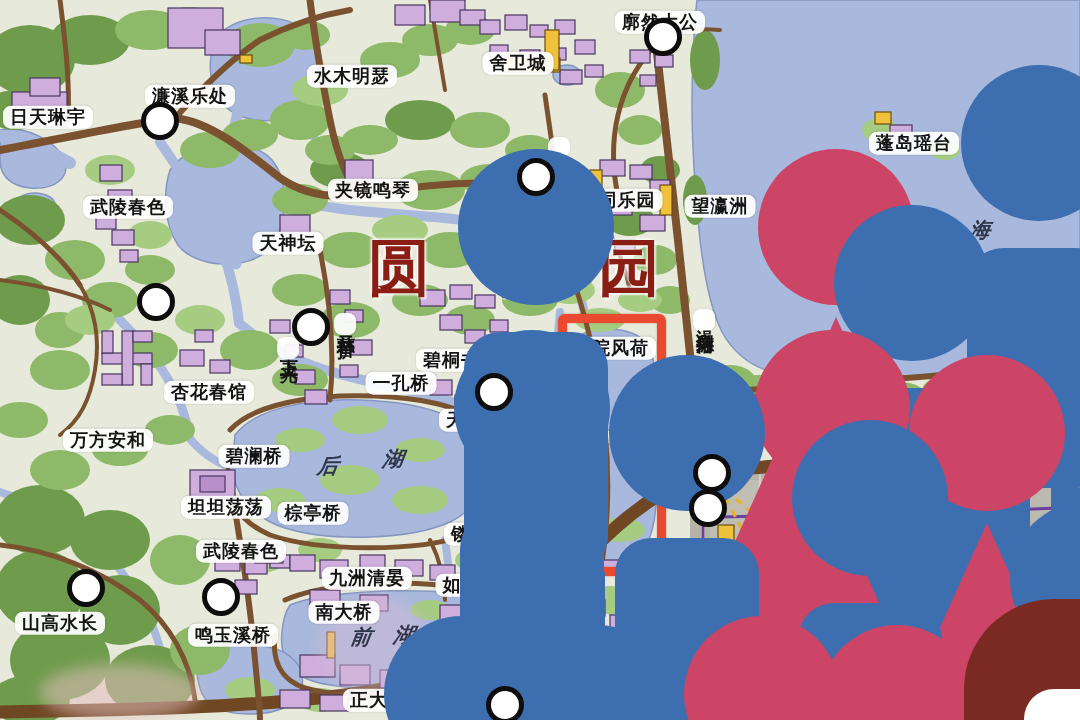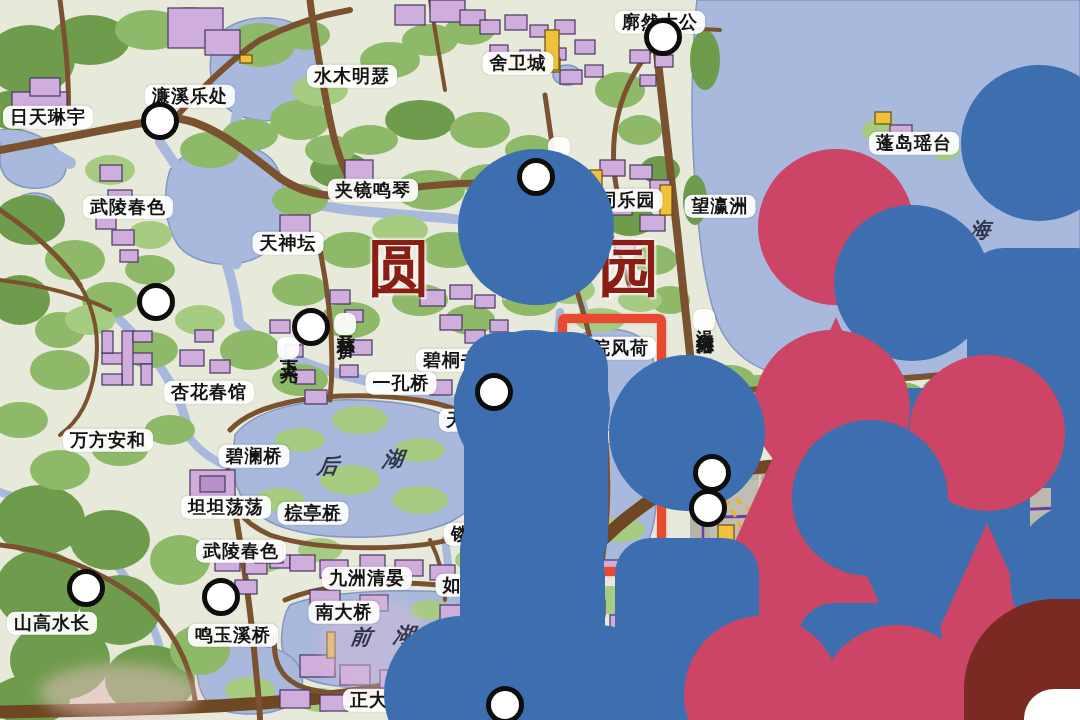--- a/index.html
+++ b/index.html
@@ -485,7 +485,7 @@
       <div class="lbl" style="left: 1024px; top: 364px;">南屏晚钟</div>
       <div class="lbl" style="left: 993px; top: 403px;">广育宫</div>
       <div class="lbl" style="left: 254px; top: 456px;">碧澜桥</div>
-      <div class="lbl" style="left: 226px; top: 507px; border-radius: 7px;">坦坦荡荡</div>
+      <div class="lbl" style="left: 226px; top: 507px;">坦坦荡荡</div>
       <div class="lbl" style="left: 313px; top: 513px; text-decoration: underline;">棕亭桥</div>
       <div class="lbl" style="left: 241px; top: 551px;">武陵春色</div>
       <div class="lbl" style="left: 52px; top: 623px;">山高水长</div>

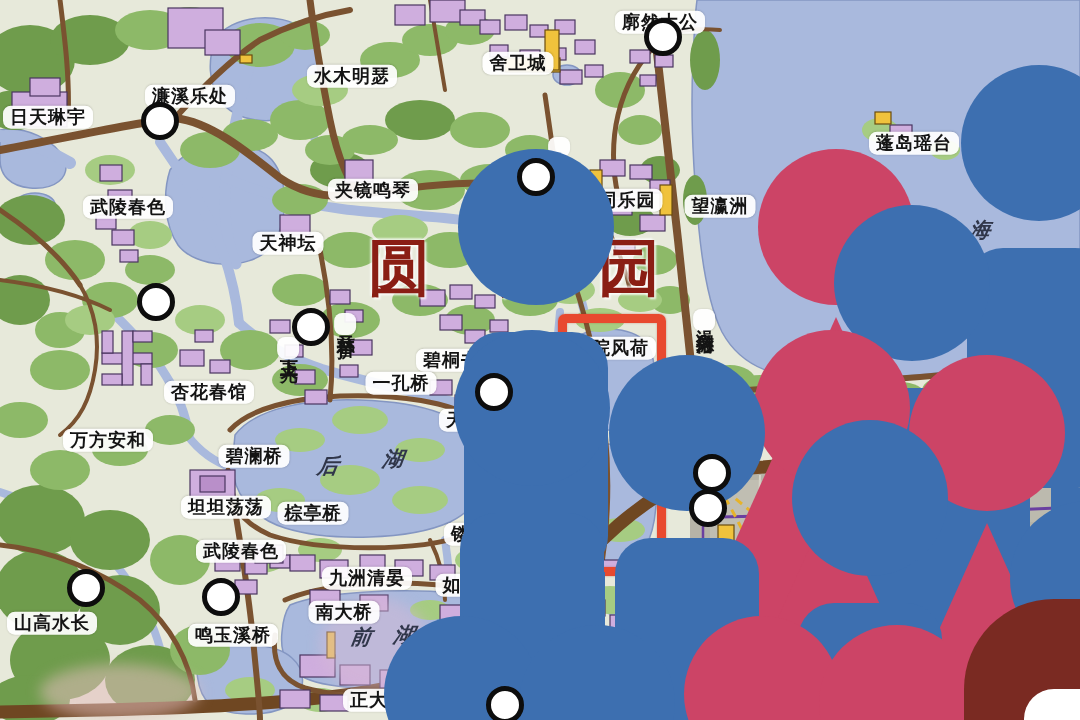--- a/index.html
+++ b/index.html
@@ -486,7 +486,7 @@
       <div class="lbl" style="left: 993px; top: 403px;">广育宫</div>
       <div class="lbl" style="left: 254px; top: 456px;">碧澜桥</div>
       <div class="lbl" style="left: 226px; top: 507px;">坦坦荡荡</div>
-      <div class="lbl" style="left: 313px; top: 513px; text-decoration: underline;">棕亭桥</div>
+      <div class="lbl" style="left: 313px; top: 513px;">棕亭桥</div>
       <div class="lbl" style="left: 241px; top: 551px;">武陵春色</div>
       <div class="lbl" style="left: 52px; top: 623px;">山高水长</div>
       <div class="lbl" style="left: 233px; top: 635px;">鸣玉溪桥</div>

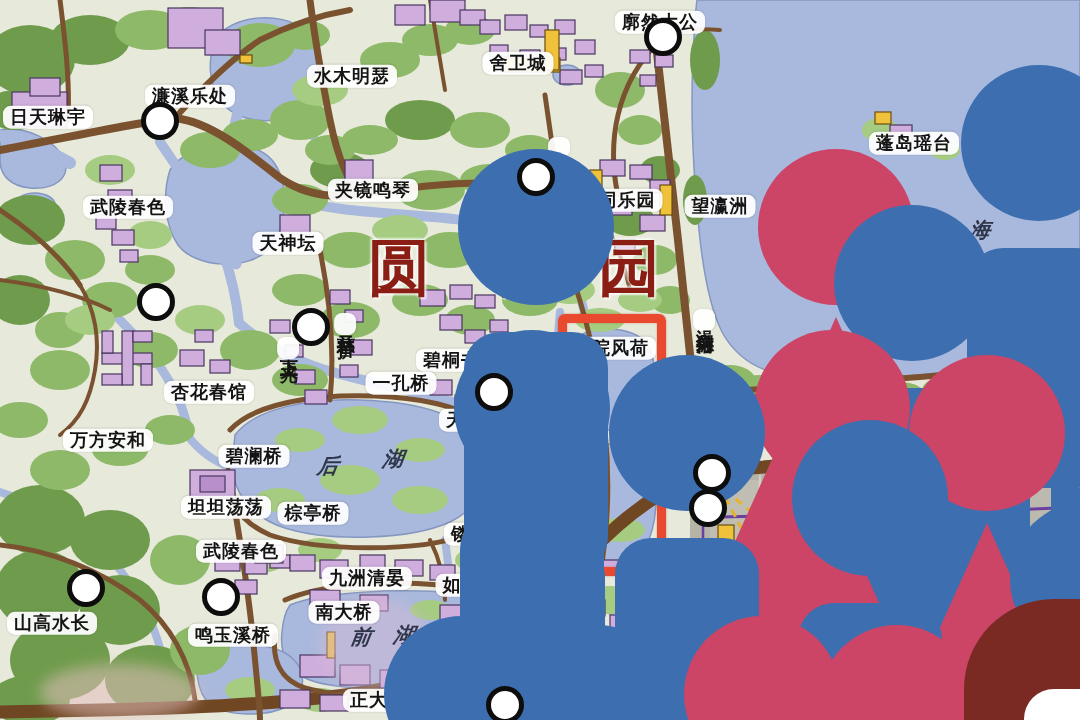--- a/index.html
+++ b/index.html
@@ -488,7 +488,7 @@
       <div class="lbl" style="left: 226px; top: 507px;">坦坦荡荡</div>
       <div class="lbl" style="left: 313px; top: 513px;">棕亭桥</div>
       <div class="lbl" style="left: 241px; top: 551px;">武陵春色</div>
-      <div class="lbl" style="left: 52px; top: 623px;">山高水长</div>
+      <div class="lbl" style="left: 60px; top: 623px;">山高水长</div>
       <div class="lbl" style="left: 233px; top: 635px;">鸣玉溪桥</div>
       <div class="lbl" style="left: 367px; top: 578px;">九洲清晏</div>
       <div class="lbl" style="left: 344px; top: 612px;">南大桥</div>

